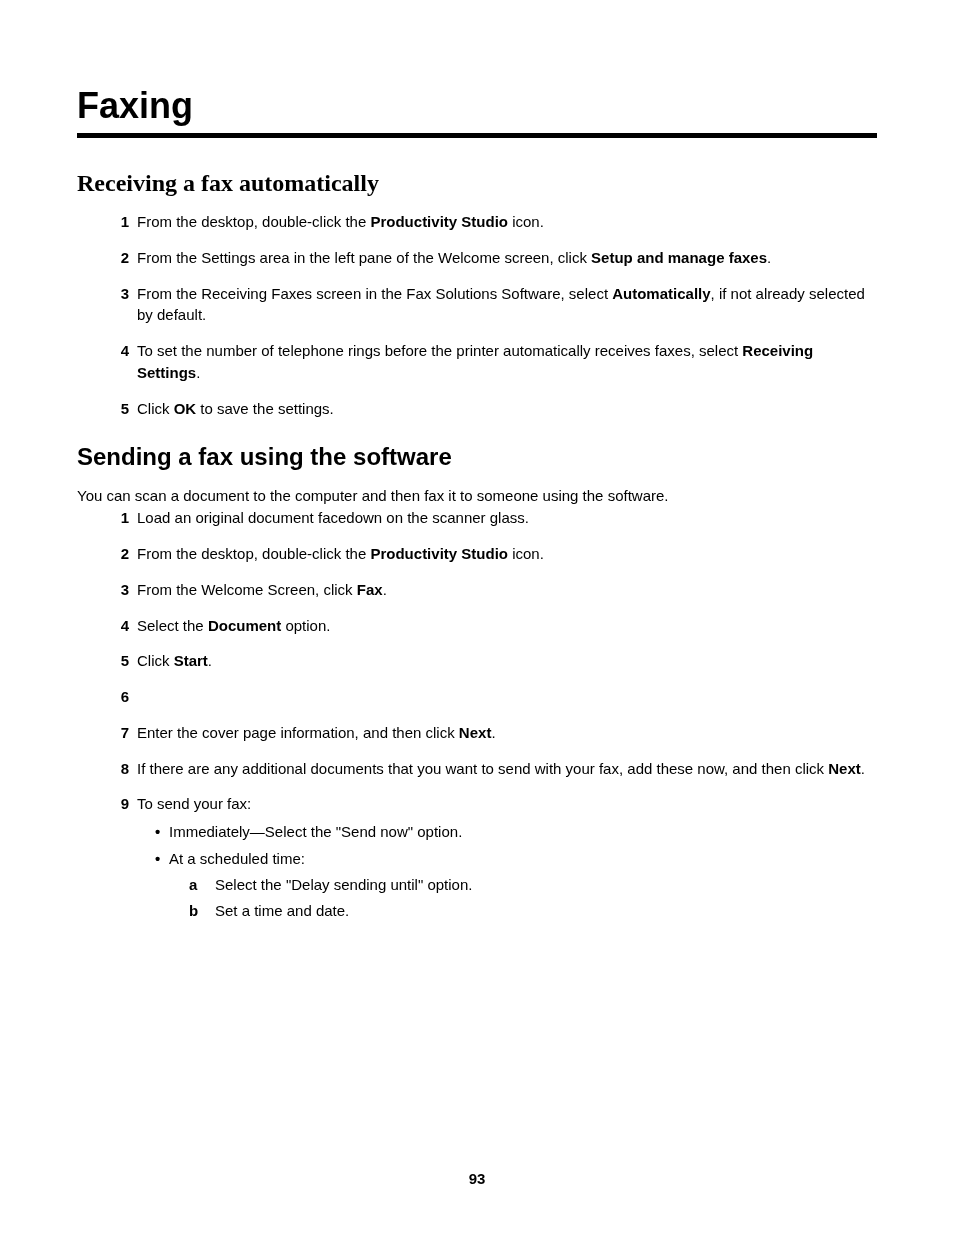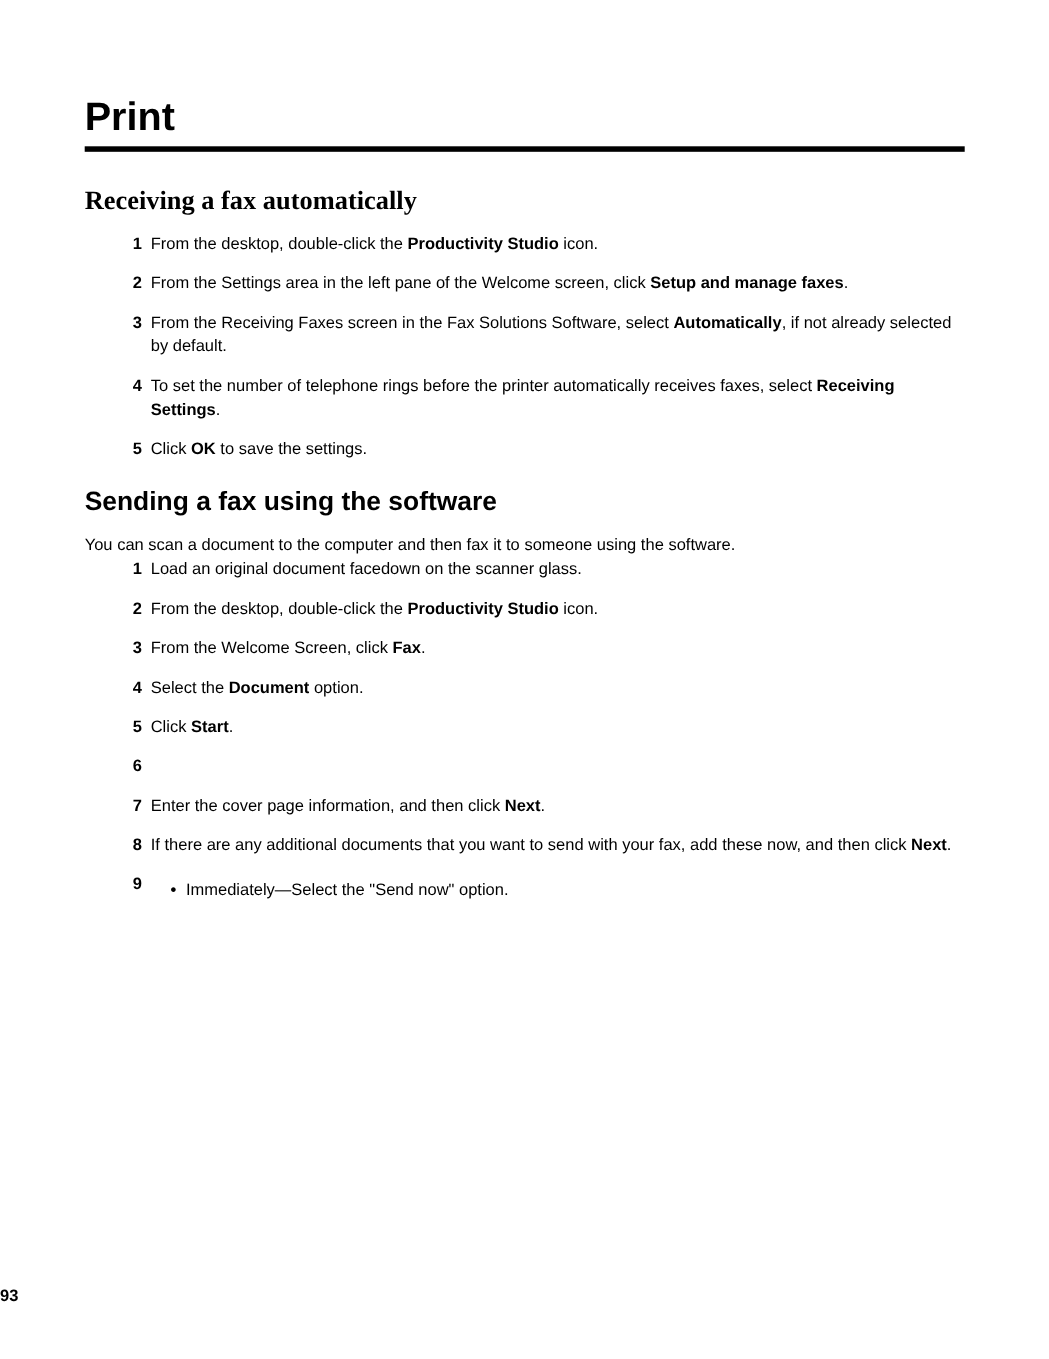--- a/index.html
+++ b/index.html
@@ -108,7 +108,7 @@
 </head>
 <body>
 
-<h1 class="chapter-title">Print</h1>
+<h1 class="chapter-title">Faxing</h1>
 
 <h2 class="section-title">Receiving a fax automatically</h2>
 <ol class="step-list" id="receiving-steps">

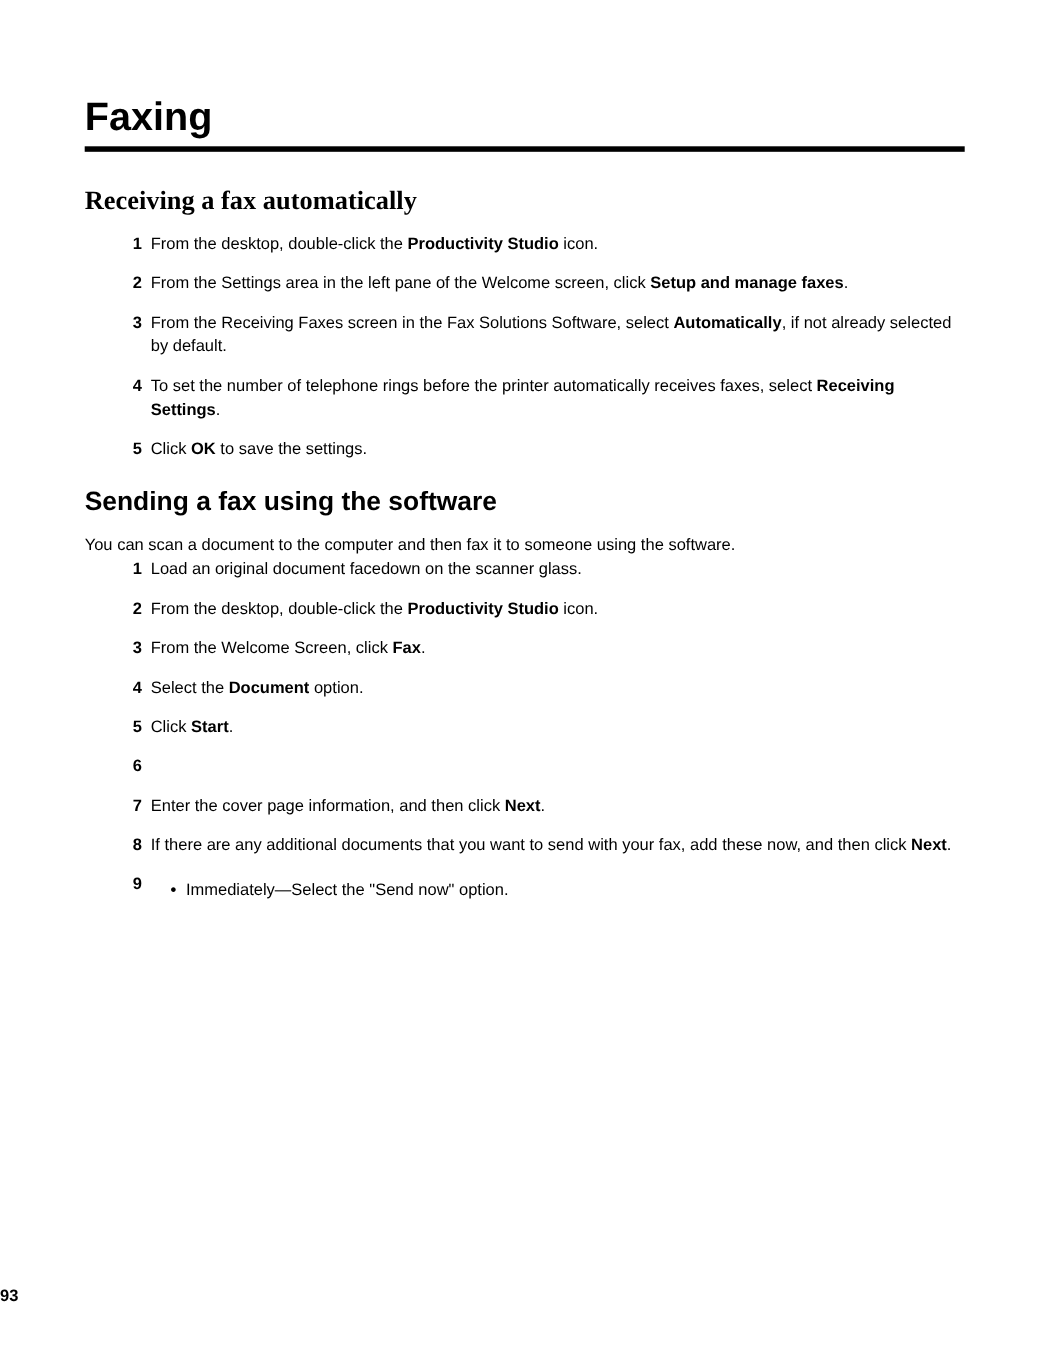--- a/index.html
+++ b/index.html
@@ -197,6 +197,7 @@
     <li class="step-item">
       <span class="step-num">9</span>
       <div class="step-body">
+        <div>To send your fax:</div>
         <ul class="bullet-list">
           <li class="bullet-item"><span>Immediately—Select the "Send now" option.</span></li>
         </ul>

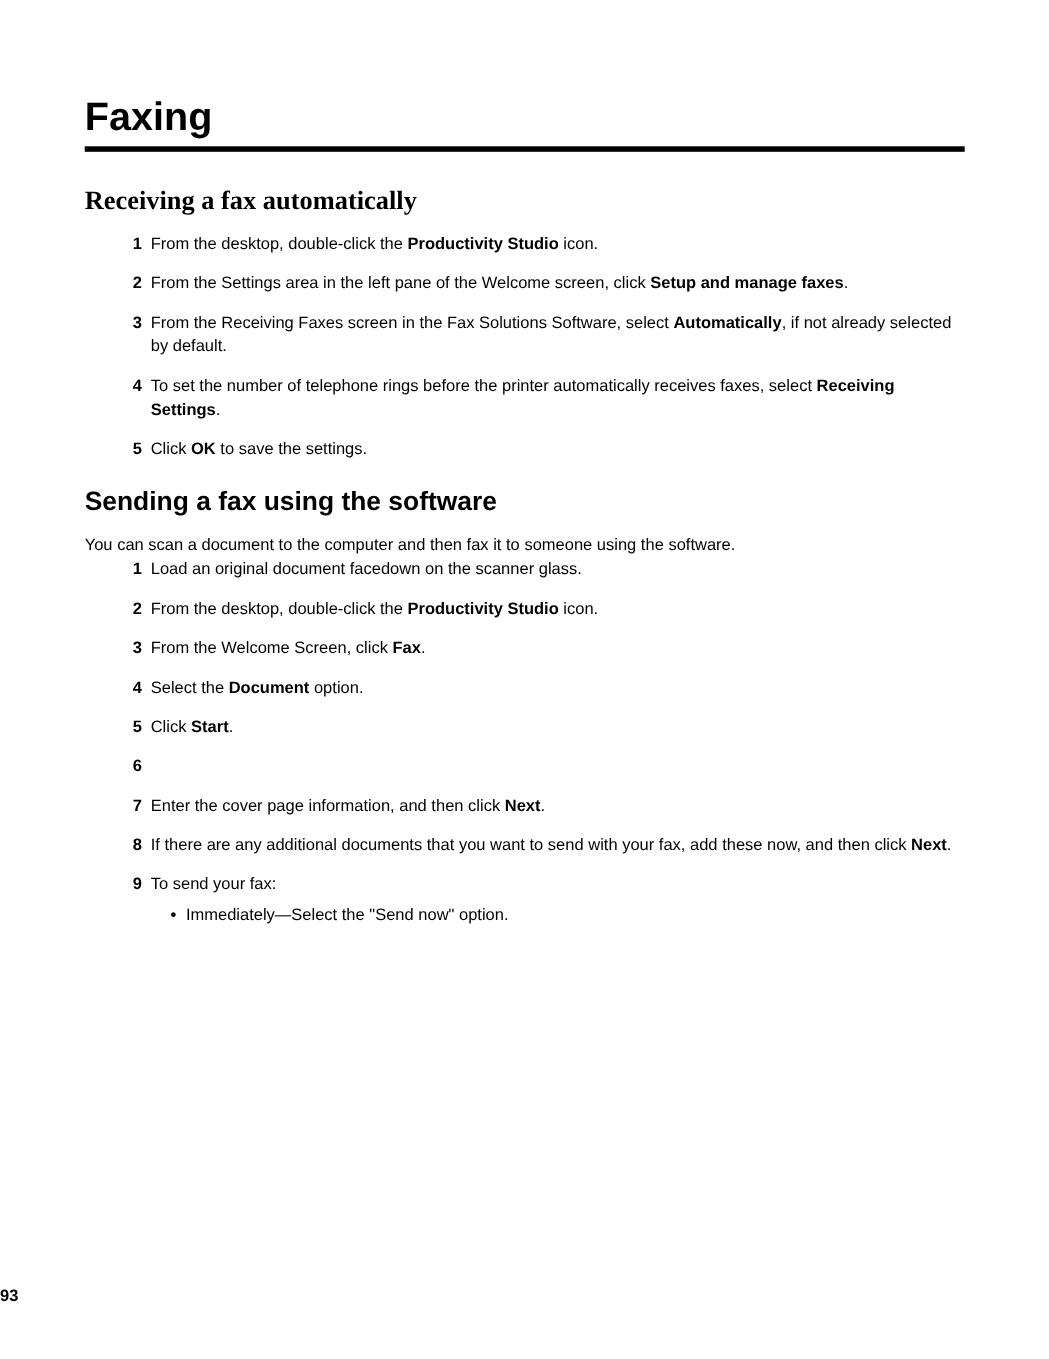--- a/index.html
+++ b/index.html
@@ -200,6 +200,16 @@
         <div>To send your fax:</div>
         <ul class="bullet-list">
           <li class="bullet-item"><span>Immediately—Select the "Send now" option.</span></li>
+          <li class="bullet-item"><span>At a scheduled time:</span><ol class="alpha-list">
+              <li class="alpha-item">
+                <span class="alpha-marker">a</span>
+                <span>Select the "Delay sending until" option.</span>
+              </li>
+              <li class="alpha-item">
+                <span class="alpha-marker">b</span>
+                <span>Set a time and date.</span>
+              </li>
+            </ol></li>
         </ul>
       </div>
     </li>

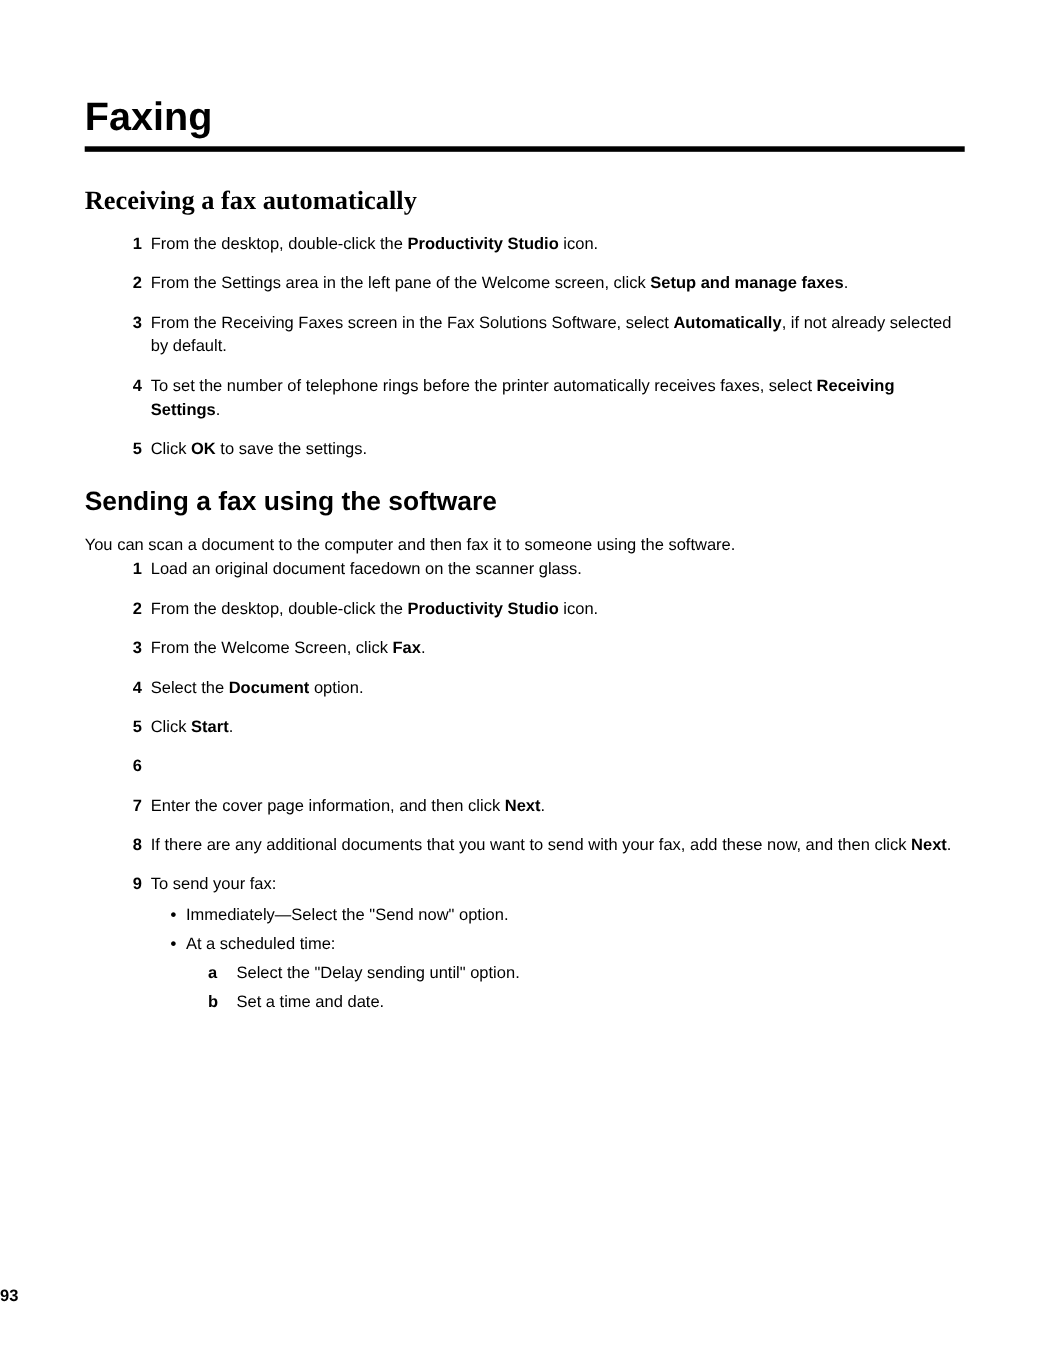--- a/index.html
+++ b/index.html
@@ -98,6 +98,7 @@
       bottom: 48px;
       left: 0;
       right: 0;
+      text-align: center;
       font-weight: bold;
       font-size: 15px;
     }

